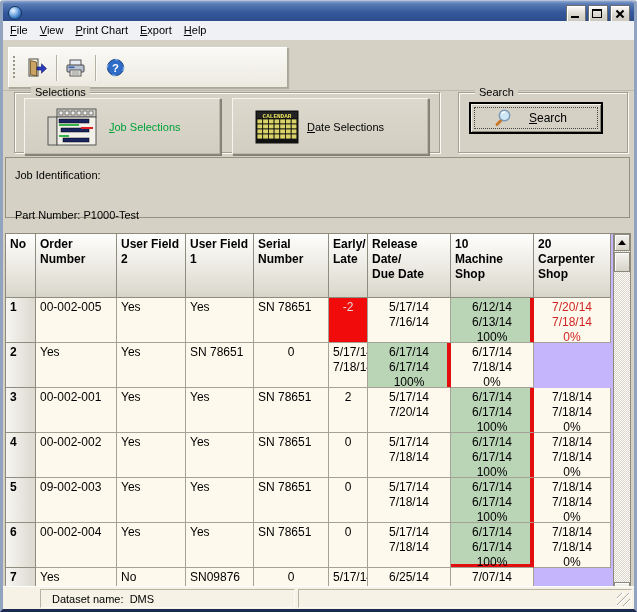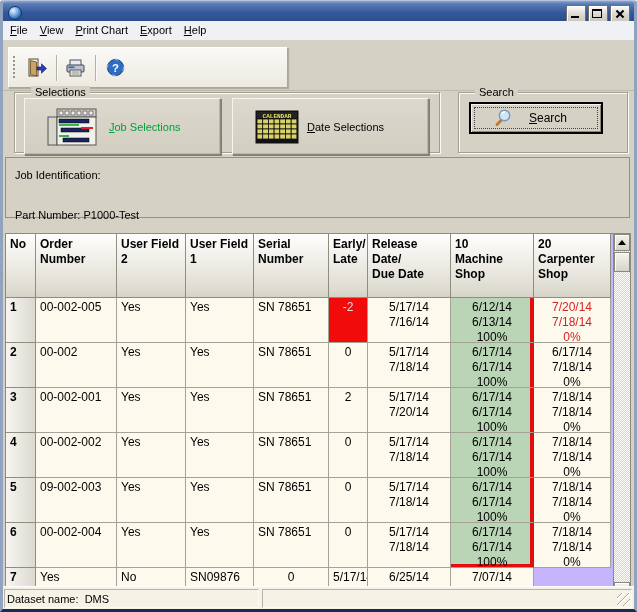--- a/index.html
+++ b/index.html
@@ -264,7 +264,6 @@
         </div>
         <div class="tr">
           <div class="td rowhdr">2</div>
-          <div class="td ">00-002</div>
           <div class="td ">Yes</div>
           <div class="td ">Yes</div>
           <div class="td ">SN 78651</div>

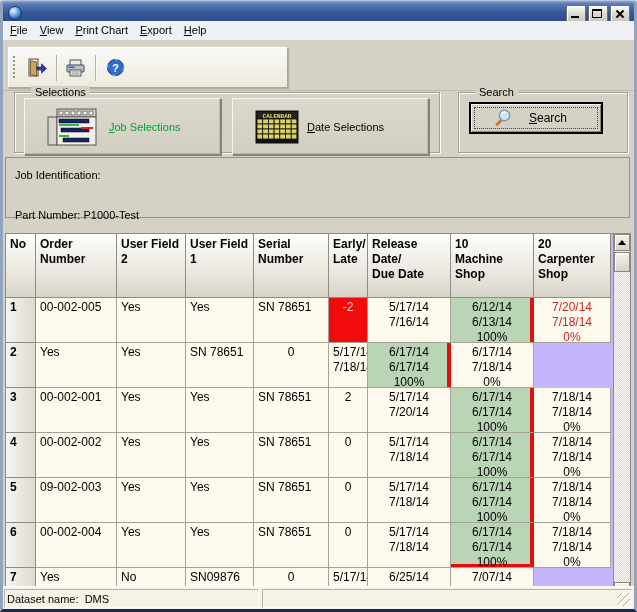--- a/index.html
+++ b/index.html
@@ -91,7 +91,7 @@
 
 #statusbar { position:absolute; left:0; right:0; bottom:0; height:23px; background:#f6f3e6; border-top:1px solid #fff; }
 .sb-panel { position:absolute; top:2px; height:19px; border:1px solid;
-  border-color:#b7b4a6 #fbfaf4 #fbfaf4 #b7b4a6; background:#f6f3e6; padding:3px 2px; }
+  border-color:#b7b4a6 #fbfaf4 #fbfaf4 #b7b4a6; background:#f6f3e6; padding:3px 11px;margin-left:36px; }
 .sb-panel span { white-space:pre; }
 #sb-p1 { left:1px; width:255px; }
 #sb-p2 { left:259px; right:2px; }

